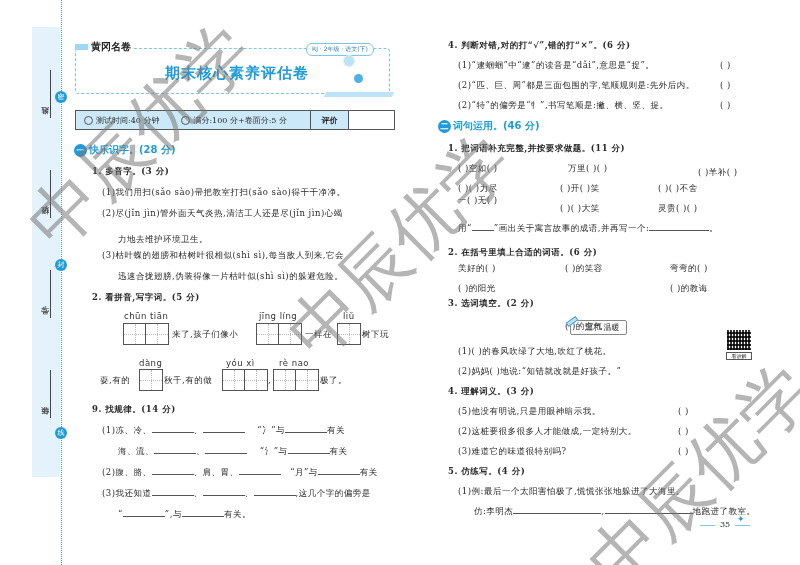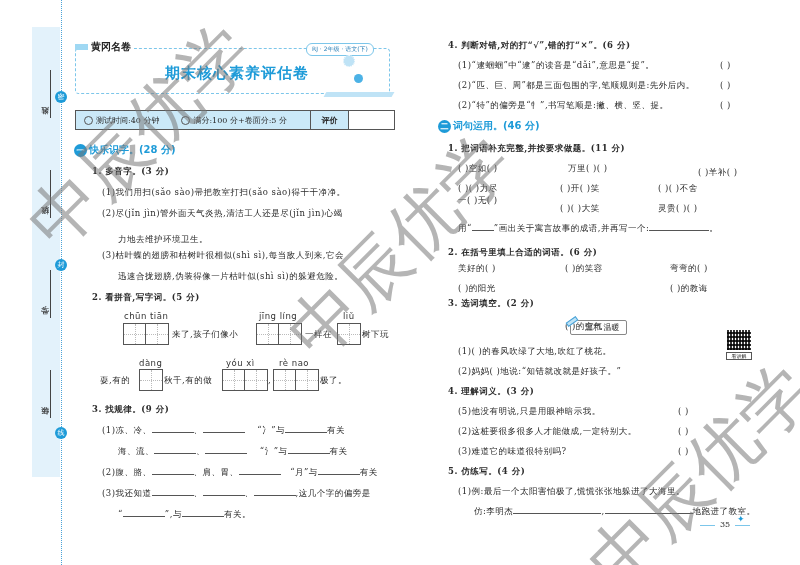--- a/index.html
+++ b/index.html
@@ -158,7 +158,7 @@
   </div>
 <div class="t" style="left:320px; top:375px;">极了。</div>
 
-<div class="t q" style="left:92px; top:404px;">3. 找规律。(9 分)</div>
+<div class="t q" style="left:92px; top:404px;">9. 找规律。(14 分)</div>
 <div class="t" style="left:102px; top:425px;">
   <span>(1)冻、冷、</span><span class="blank"></span><span>、</span><span class="blank"></span>&nbsp;&nbsp;&nbsp;&nbsp;<span>“冫”与</span><span class="blank"></span><span>有关</span>
 </div>

